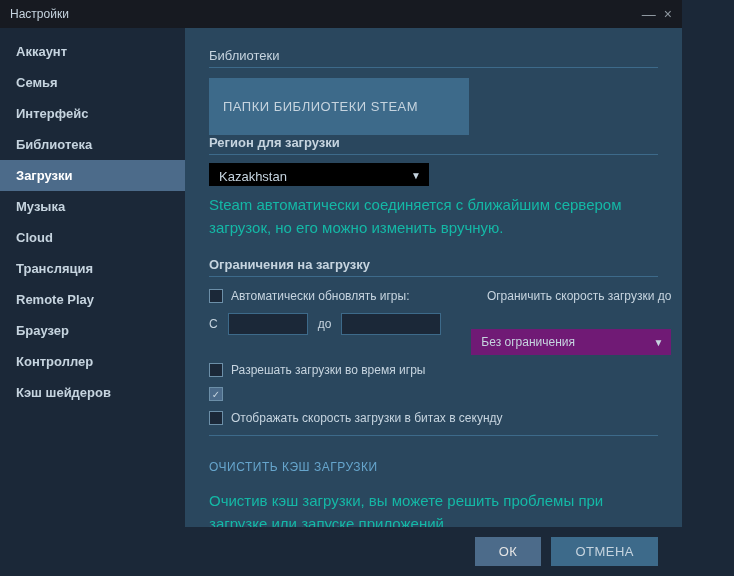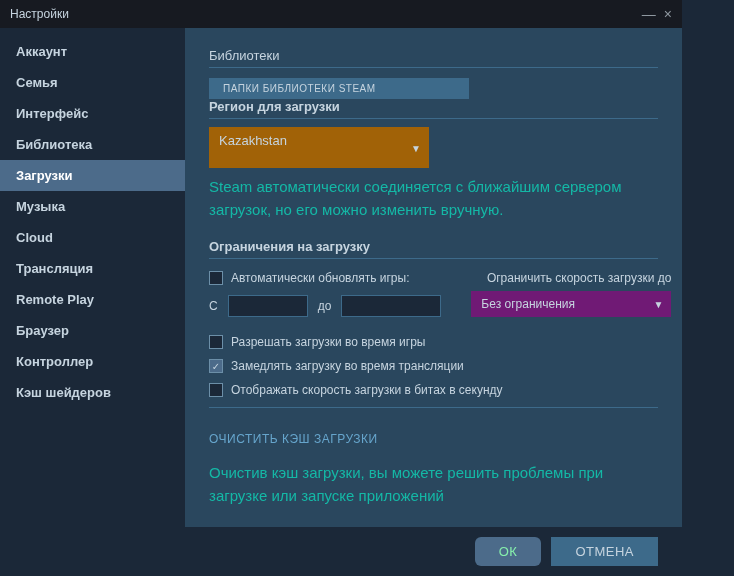--- a/index.html
+++ b/index.html
@@ -83,8 +83,8 @@
       background: #3d6a8a;
       border: none;
       color: #c6d4df;
-      padding: 5px 14px;
-      font-size: 10px;
+      padding: 21px 14px;
+      font-size: 13px;
       text-transform: uppercase;
       letter-spacing: 0.5px;
       cursor: pointer;

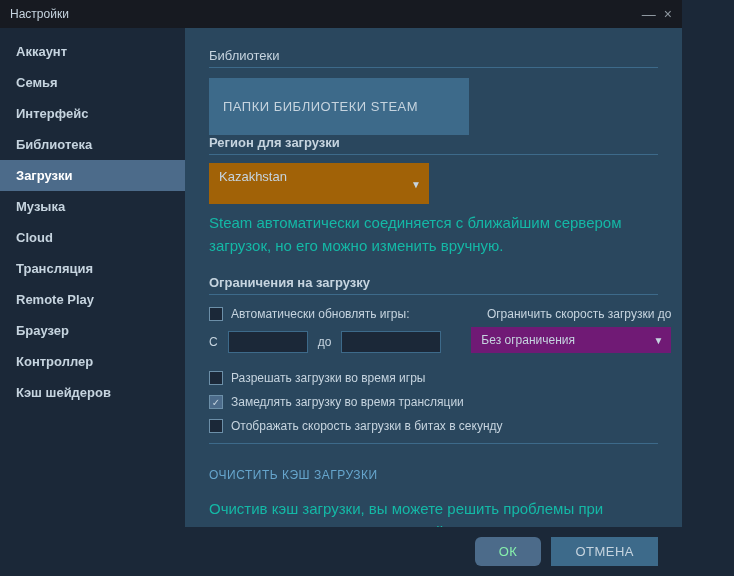--- a/index.html
+++ b/index.html
@@ -112,10 +112,10 @@
       display: inline-block;
     }
     .select-box {
-      background: #a16207;
-      border: none;
-      color: #c6d4df;
-      padding: 6px 30px 20px 10px;
+      background: #000000;
+      border: none;
+      color: #c6d4df;
+      padding: 6px 30px 2px 10px;
       font-size: 13px;
       appearance: none;
       cursor: pointer;

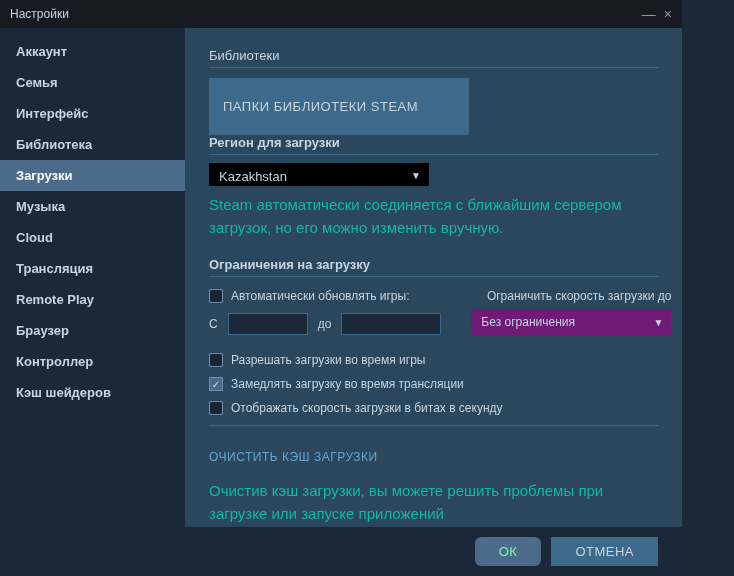--- a/index.html
+++ b/index.html
@@ -204,6 +204,7 @@
       align-items: flex-end;
       margin-left: 20px;
       min-width: 210px;
+      gap: 20px;
     }
     .limit-right-label {
       color: #c6d4df;

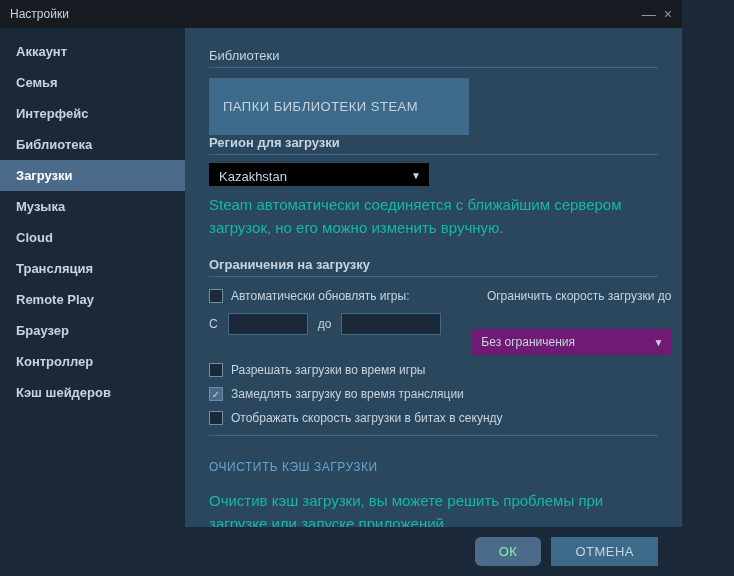--- a/index.html
+++ b/index.html
@@ -350,7 +350,6 @@
       </div>
       <div class="checkbox-row">
         <div class="checkbox-box checked"></div>
-        <span class="checkbox-label">Замедлять загрузку во время трансляции</span>
       </div>
       <div class="checkbox-row">
         <div class="checkbox-box"></div>

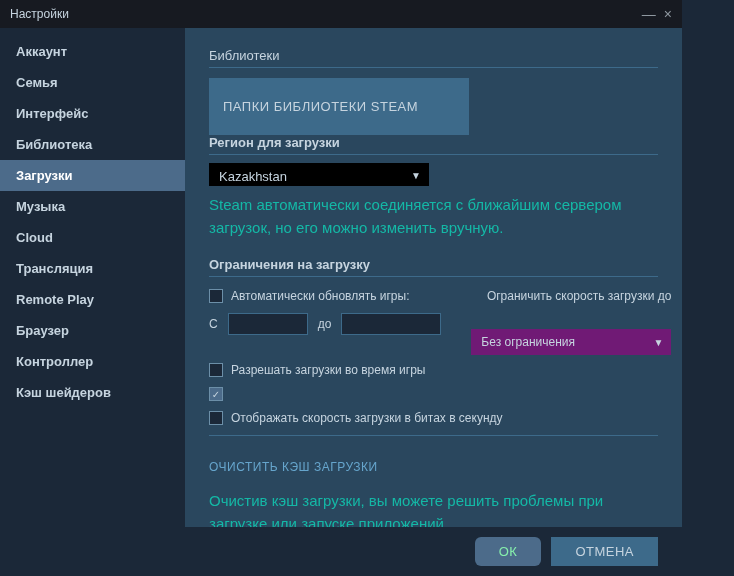--- a/index.html
+++ b/index.html
@@ -259,8 +259,7 @@
     }
     .btn-ok {
       background: #4c6b8a;
-      color: #86efac;
-      border-radius: 6px;
+      color: #e5e5e5;
     }
     .btn-cancel {
       background: #3d6a8a;

